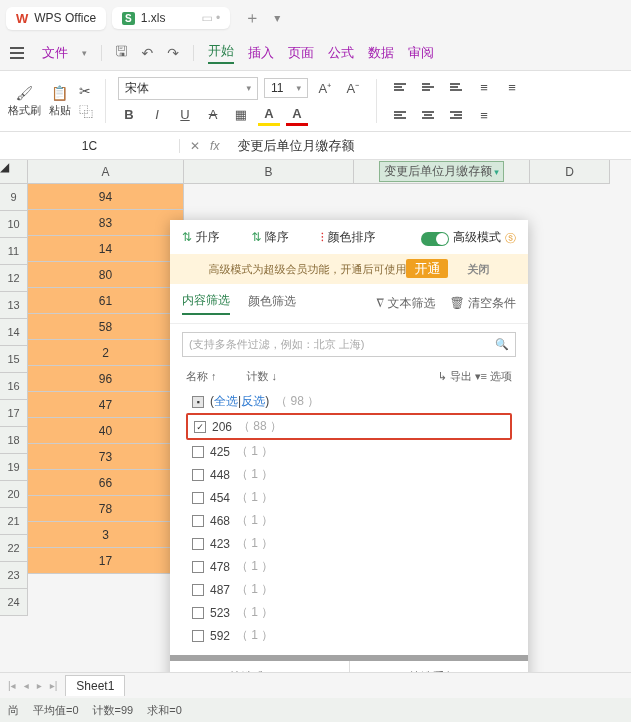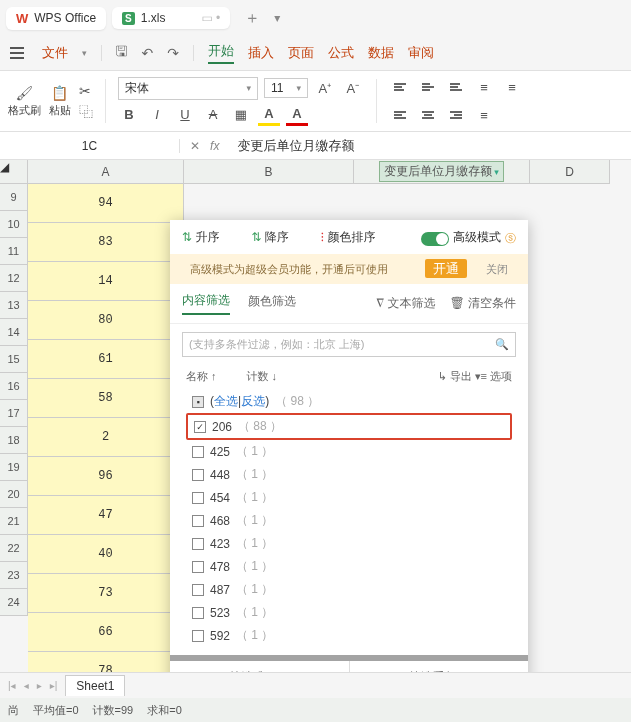--- a/index.html
+++ b/index.html
@@ -13,7 +13,7 @@
 .menubar { display:flex; align-items:center; height:34px; padding:0 6px; gap:14px; }
 .hamburger { display:flex; flex-direction:column; gap:3px; padding:4px; }
 .hamburger span { width:14px; height:2px; background:#555; }
-.mb-item { color:#c2410c; font-size:13px; }
+.mb-item { color:#a21caf; font-size:13px; }
 .mb-item.active { color:#2a814c; border-bottom:2px solid #2a814c; padding-bottom:2px; }
 .mb-sep { width:1px; height:16px; background:#ddd; }
 .mb-icon { color:#666; font-size:14px; }

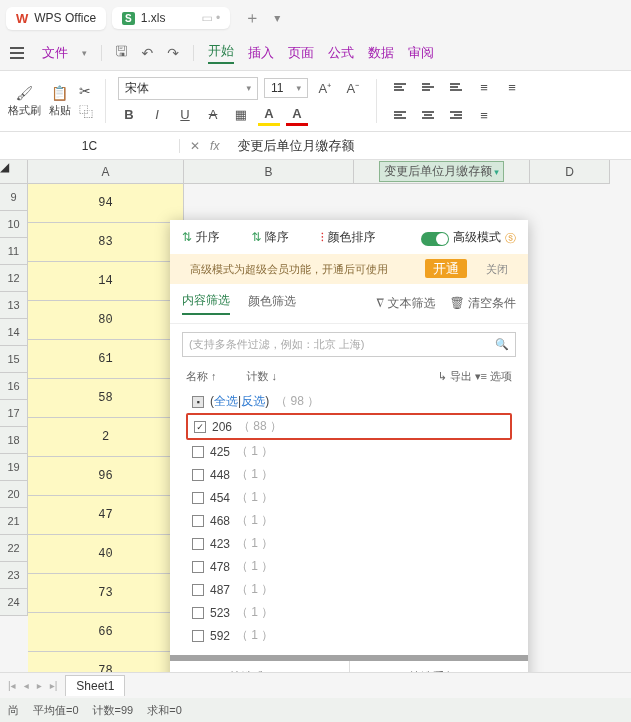--- a/index.html
+++ b/index.html
@@ -50,7 +50,7 @@
 .chC-inner { background:#d6e8db; border:1px solid #8ab58f; padding:1px 4px; font-size:12px; display:flex; align-items:center; gap:2px; }
 .drop-tri { color:#3a8; font-size:9px; }
 .datacol { position:absolute; top:24px; left:0; width:156px; }
-.dc { height:39px; display:flex; align-items:center; justify-content:center; border-right:1px solid #ccc; border-bottom:1px solid #ccc; background:#fef9c3; font-size:12px;font-family:Liberation Mono, monospace; }
+.dc { height:26px; display:flex; align-items:center; justify-content:center; border-right:1px solid #ccc; border-bottom:1px solid #ccc; background:#fdba74; font-size:12px; }
 .sheettabs { position:absolute; bottom:24px; left:0; right:0; height:26px; background:#f5f5f5; display:flex; align-items:center; padding:0 8px; gap:8px; border-top:1px solid #ddd; }
 .st-nav { color:#aaa; font-size:10px; }
 .st-tab { background:#fff; border:1px solid #ccc; border-bottom:none; padding:3px 10px; font-size:12px; }

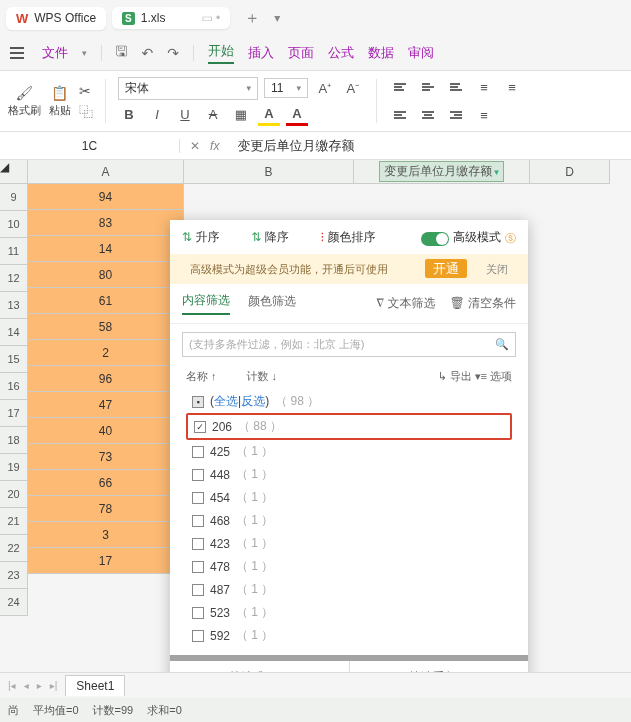--- a/index.html
+++ b/index.html
@@ -61,7 +61,7 @@
 .toggle { width:28px; height:14px; background:#3a9e5d; border-radius:7px; position:relative; }
 .toggle::after { content:''; position:absolute; right:1px; top:1px; width:12px; height:12px; background:#fff; border-radius:50%; }
 .vip { color:#e6a23c; font-size:11px; }
-.fp-banner { background:#fff4dc; padding:6px 20px; font-size:11px; color:#8a6d3b; display:flex; align-items:center; justify-content:space-between; }
+.fp-banner { background:#fff4dc; padding:6px 20px; font-size:11px; color:#8a6d3b; display:flex; align-items:center; justify-content:center; }
 .open-btn { background:#f0a020; color:#fff; padding:2px 8px; border-radius:2px; font-size:13px; }
 .close-btn { color:#888; margin-left:16px; font-size:11px; }
 .fp-tabs { display:flex; align-items:center; padding:8px 12px; gap:18px; font-size:12px; border-bottom:1px solid #eee; }

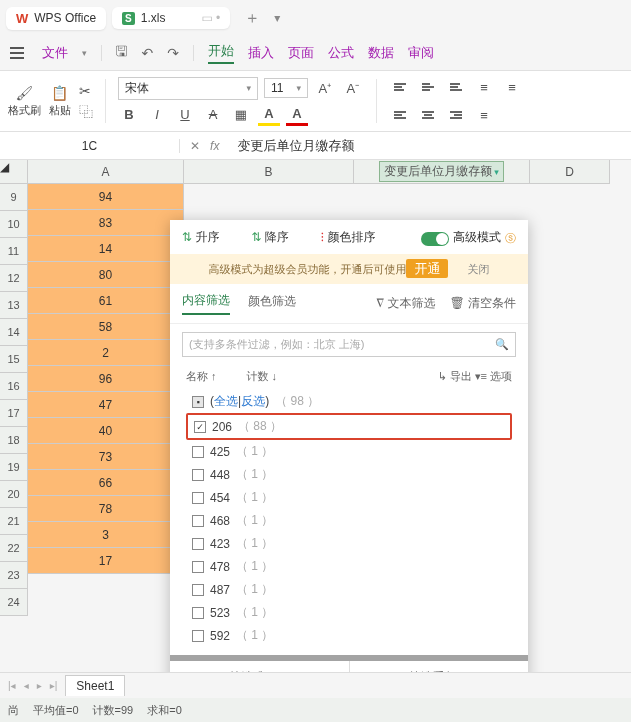--- a/index.html
+++ b/index.html
@@ -63,7 +63,7 @@
 .vip { color:#e6a23c; font-size:11px; }
 .fp-banner { background:#fff4dc; padding:6px 20px; font-size:11px; color:#8a6d3b; display:flex; align-items:center; justify-content:center; }
 .open-btn { background:#f0a020; color:#fff; padding:2px 8px; border-radius:2px; font-size:13px; }
-.close-btn { color:#888; margin-left:16px; font-size:11px; }
+.close-btn { color:#888; margin-left:16px; font-size:11px;font-weight:bold; }
 .fp-tabs { display:flex; align-items:center; padding:8px 12px; gap:18px; font-size:12px; border-bottom:1px solid #eee; }
 .fp-tab.active { color:#2a814c; border-bottom:2px solid #2a814c; padding-bottom:4px; }
 .fp-tab { color:#666; padding-bottom:4px; }

